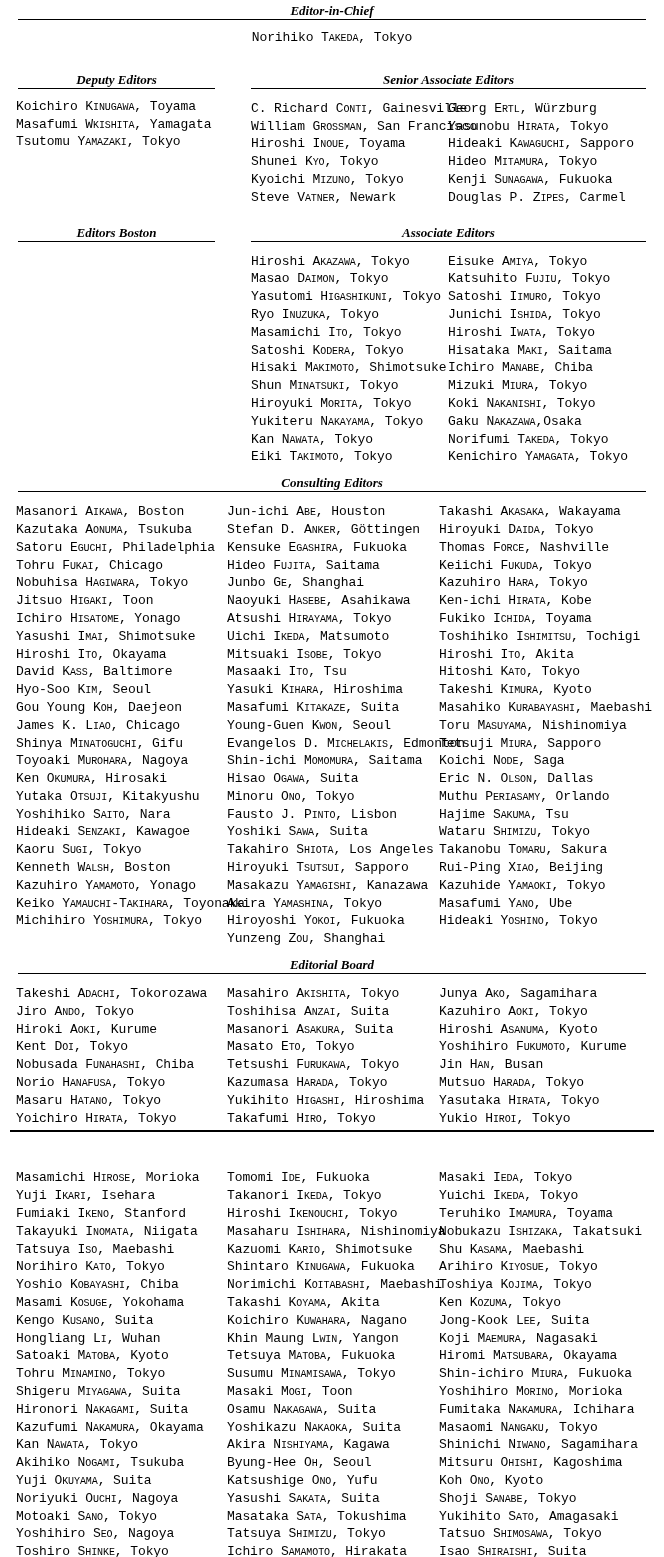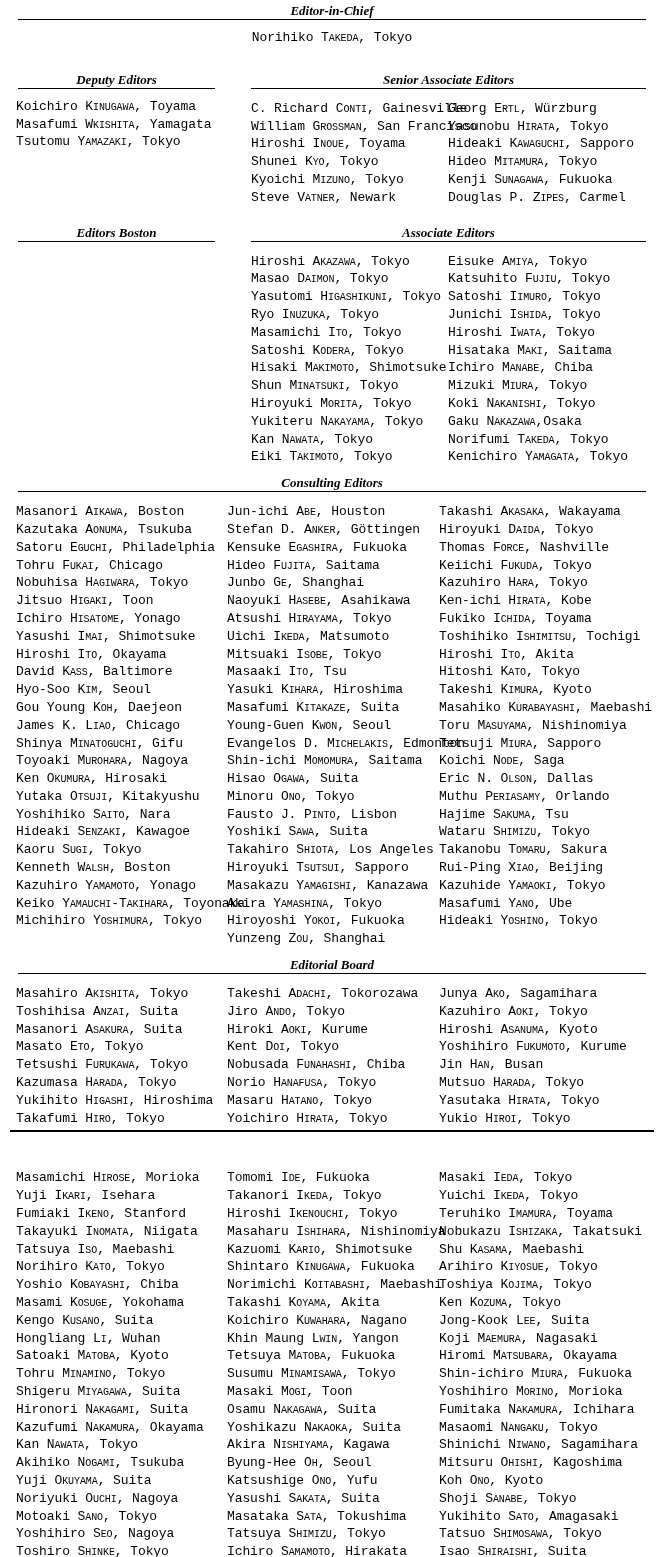--- a/index.html
+++ b/index.html
@@ -207,6 +207,16 @@
     <h2 class="sec-title">Editorial Board</h2>
     <div class="cols3">
       <div class="names">
+          <div class="name">Takeshi A<span class="sc-rest">DACHI</span>, Tokorozawa</div>
+          <div class="name">Jiro A<span class="sc-rest">NDO</span>, Tokyo</div>
+          <div class="name">Hiroki A<span class="sc-rest">OKI</span>, Kurume</div>
+          <div class="name">Kent D<span class="sc-rest">OI</span>, Tokyo</div>
+          <div class="name">Nobusada F<span class="sc-rest">UNAHASHI</span>, Chiba</div>
+          <div class="name">Norio H<span class="sc-rest">ANAFUSA</span>, Tokyo</div>
+          <div class="name">Masaru H<span class="sc-rest">ATANO</span>, Tokyo</div>
+          <div class="name">Yoichiro H<span class="sc-rest">IRATA</span>, Tokyo</div>
+        </div>
+      <div class="names">
           <div class="name">Masahiro A<span class="sc-rest">KISHITA</span>, Tokyo</div>
           <div class="name">Toshihisa A<span class="sc-rest">NZAI</span>, Suita</div>
           <div class="name">Masanori A<span class="sc-rest">SAKURA</span>, Suita</div>
@@ -215,16 +225,6 @@
           <div class="name">Kazumasa H<span class="sc-rest">ARADA</span>, Tokyo</div>
           <div class="name">Yukihito H<span class="sc-rest">IGASHI</span>, Hiroshima</div>
           <div class="name">Takafumi H<span class="sc-rest">IRO</span>, Tokyo</div>
-        </div>
-      <div class="names">
-          <div class="name">Takeshi A<span class="sc-rest">DACHI</span>, Tokorozawa</div>
-          <div class="name">Jiro A<span class="sc-rest">NDO</span>, Tokyo</div>
-          <div class="name">Hiroki A<span class="sc-rest">OKI</span>, Kurume</div>
-          <div class="name">Kent D<span class="sc-rest">OI</span>, Tokyo</div>
-          <div class="name">Nobusada F<span class="sc-rest">UNAHASHI</span>, Chiba</div>
-          <div class="name">Norio H<span class="sc-rest">ANAFUSA</span>, Tokyo</div>
-          <div class="name">Masaru H<span class="sc-rest">ATANO</span>, Tokyo</div>
-          <div class="name">Yoichiro H<span class="sc-rest">IRATA</span>, Tokyo</div>
         </div>
       <div class="names">
           <div class="name">Junya A<span class="sc-rest">KO</span>, Sagamihara</div>

